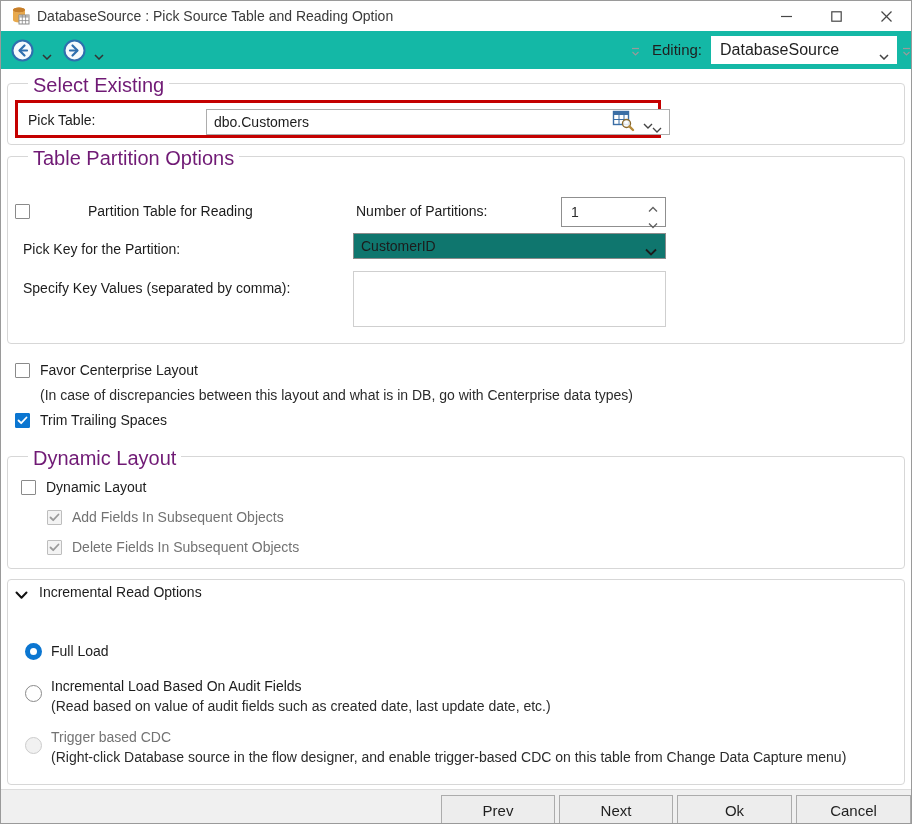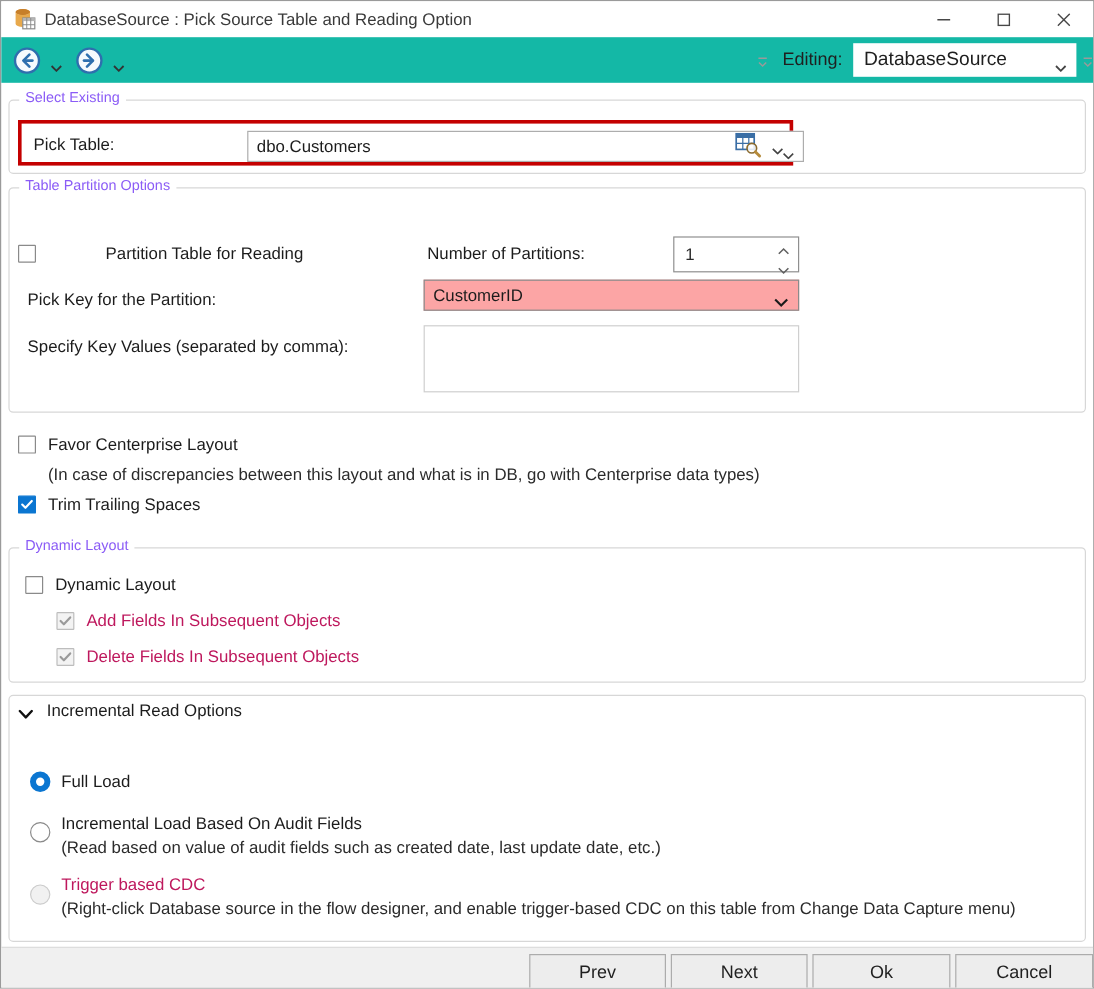--- a/index.html
+++ b/index.html
@@ -26,7 +26,7 @@
   .editing-combo .chev { position:absolute; right:8px; top:11px; }
   
   .group { position:absolute; border:1px solid #d7d7d7; border-radius:4px; }
-  .group > .legend { position:absolute; top:-10px; left:8px; background:#fff; padding:0 5px; font-size:12px; color:#8b5cf6; white-space:nowrap; }
+  .group > .legend { position:absolute; top:-10px; left:20px; background:#fff; padding:0 5px; font-size:20px; color:#701a75; white-space:nowrap; }
   
   .lbl { position:absolute; font-size:14px; color:#1c1c1c; white-space:nowrap; }
   .cb { position:absolute; width:15px; height:15px; border:1px solid #8a8a8a; background:#fff; border-radius:1px; display:flex; align-items:center; justify-content:center; }

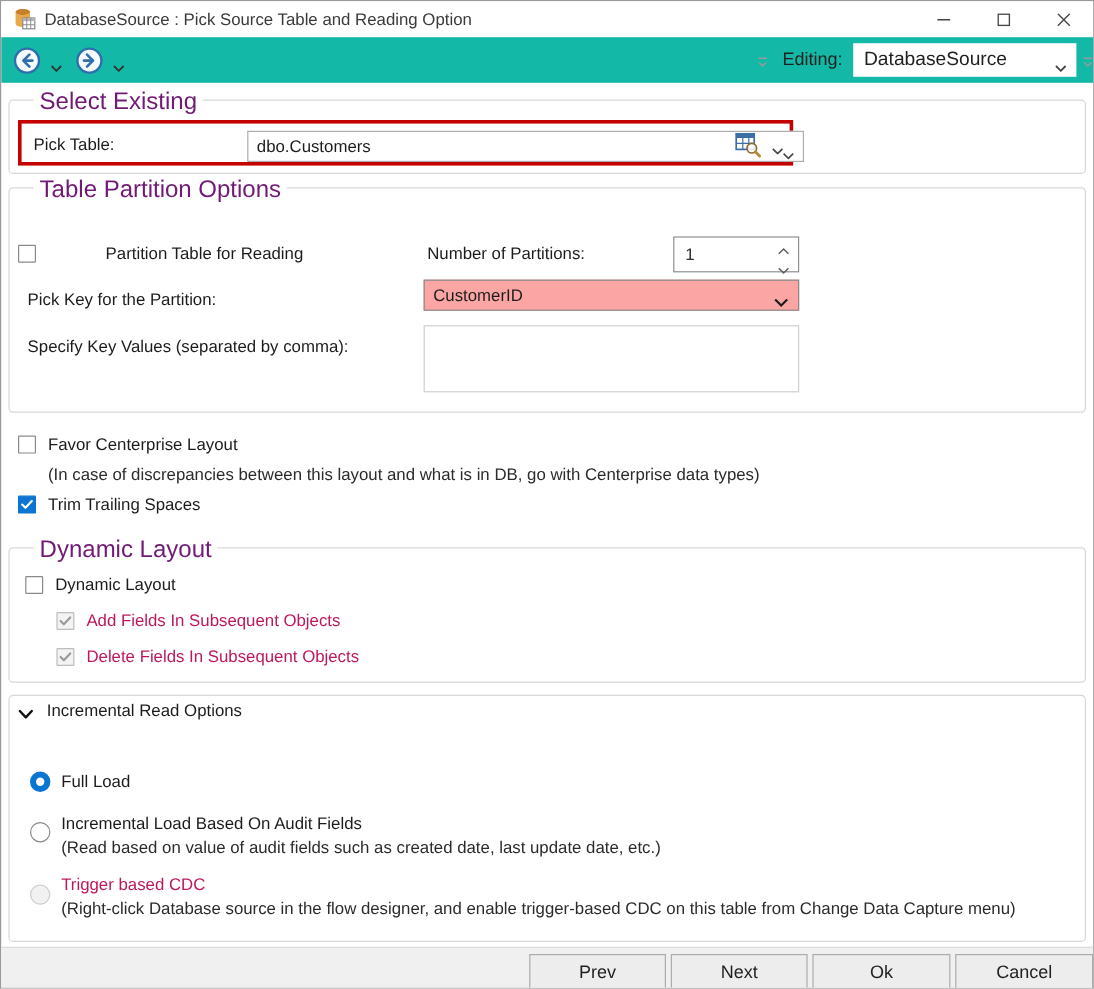--- a/index.html
+++ b/index.html
@@ -45,7 +45,7 @@
   .spinner { position:absolute; left:560px; top:196px; width:105px; height:30px; border:1px solid #8f8f8f; background:#fff; }
   .spinner .val { position:absolute; left:9px; top:0; line-height:28px; font-size:14px; }
   .spin-btns { position:absolute; right:5px; top:2px; width:14px; height:24px; display:flex; flex-direction:column; justify-content:space-between; align-items:center; }
-  .sel-gray { position:absolute; left:352px; top:232px; width:313px; height:26px; background:#fca5a5; border:1px solid #8b8b8b; }
+  .sel-gray { position:absolute; left:352px; top:232px; width:313px; height:26px; background:#0f766e; border:1px solid #8b8b8b; }
   .sel-gray .val { position:absolute; left:7px; line-height:24px; font-size:14px; color:#1c1c1c; }
   .sel-gray .chev { position:absolute; right:8px; top:9px; }
   .keyvals { position:absolute; left:352px; top:270px; width:313px; height:56px; background:#fff; border:1px solid #cfcfcf; resize:none; font-family:"Liberation Sans",sans-serif; font-size:14px; }

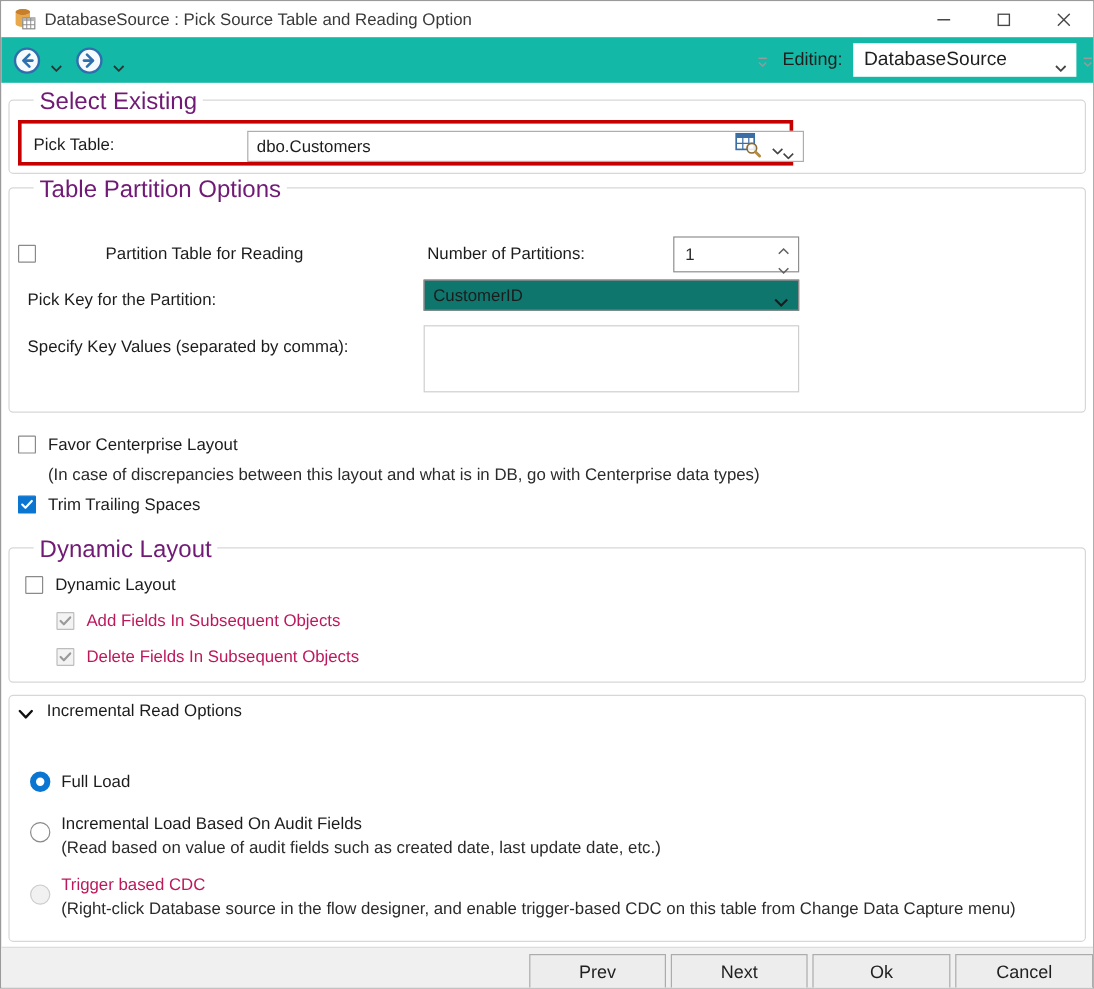--- a/index.html
+++ b/index.html
@@ -38,7 +38,7 @@
   .combo { position:absolute; background:#fff; border:1px solid #adadad; }
   .combo .val { position:absolute; left:7px; top:0; font-size:14px; color:#1c1c1c; white-space:nowrap; }
   .combo .chev { position:absolute; right:7px; }
-  .dim-text { color:#be185d; }
+  .dim-text { color:#737373; }
   .desc { position:absolute; font-size:14px; color:#2b2b2b; white-space:nowrap; }
   
   .red-box { position:absolute; left:14px; top:99px; width:646px; height:38px; border:3px solid #c40000; }

